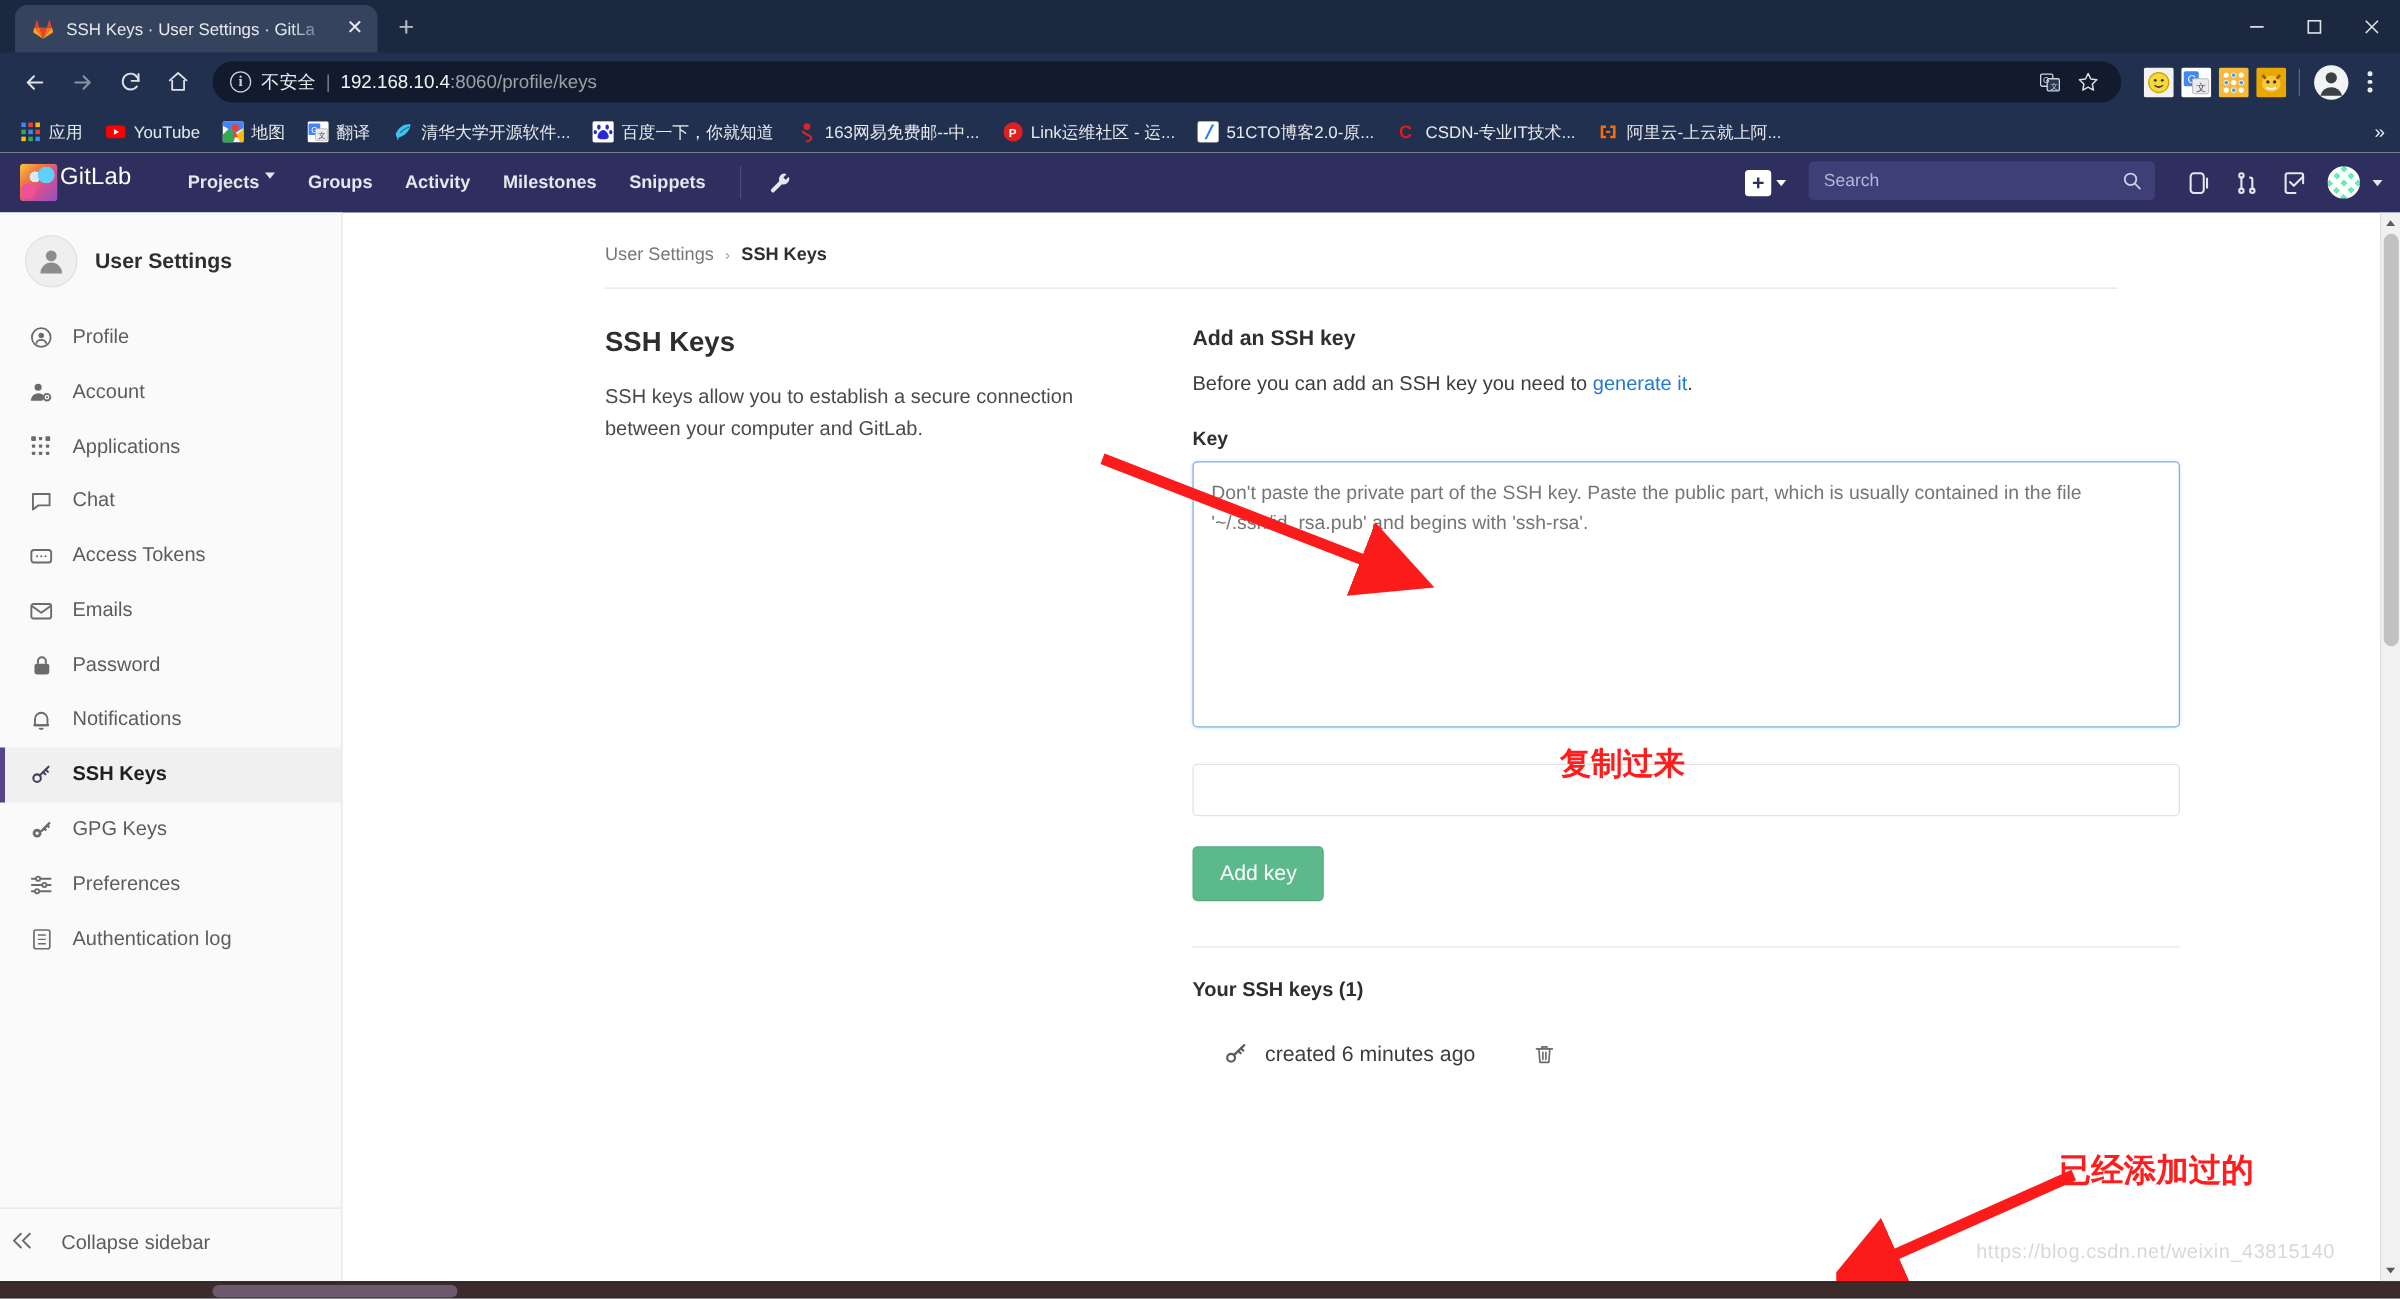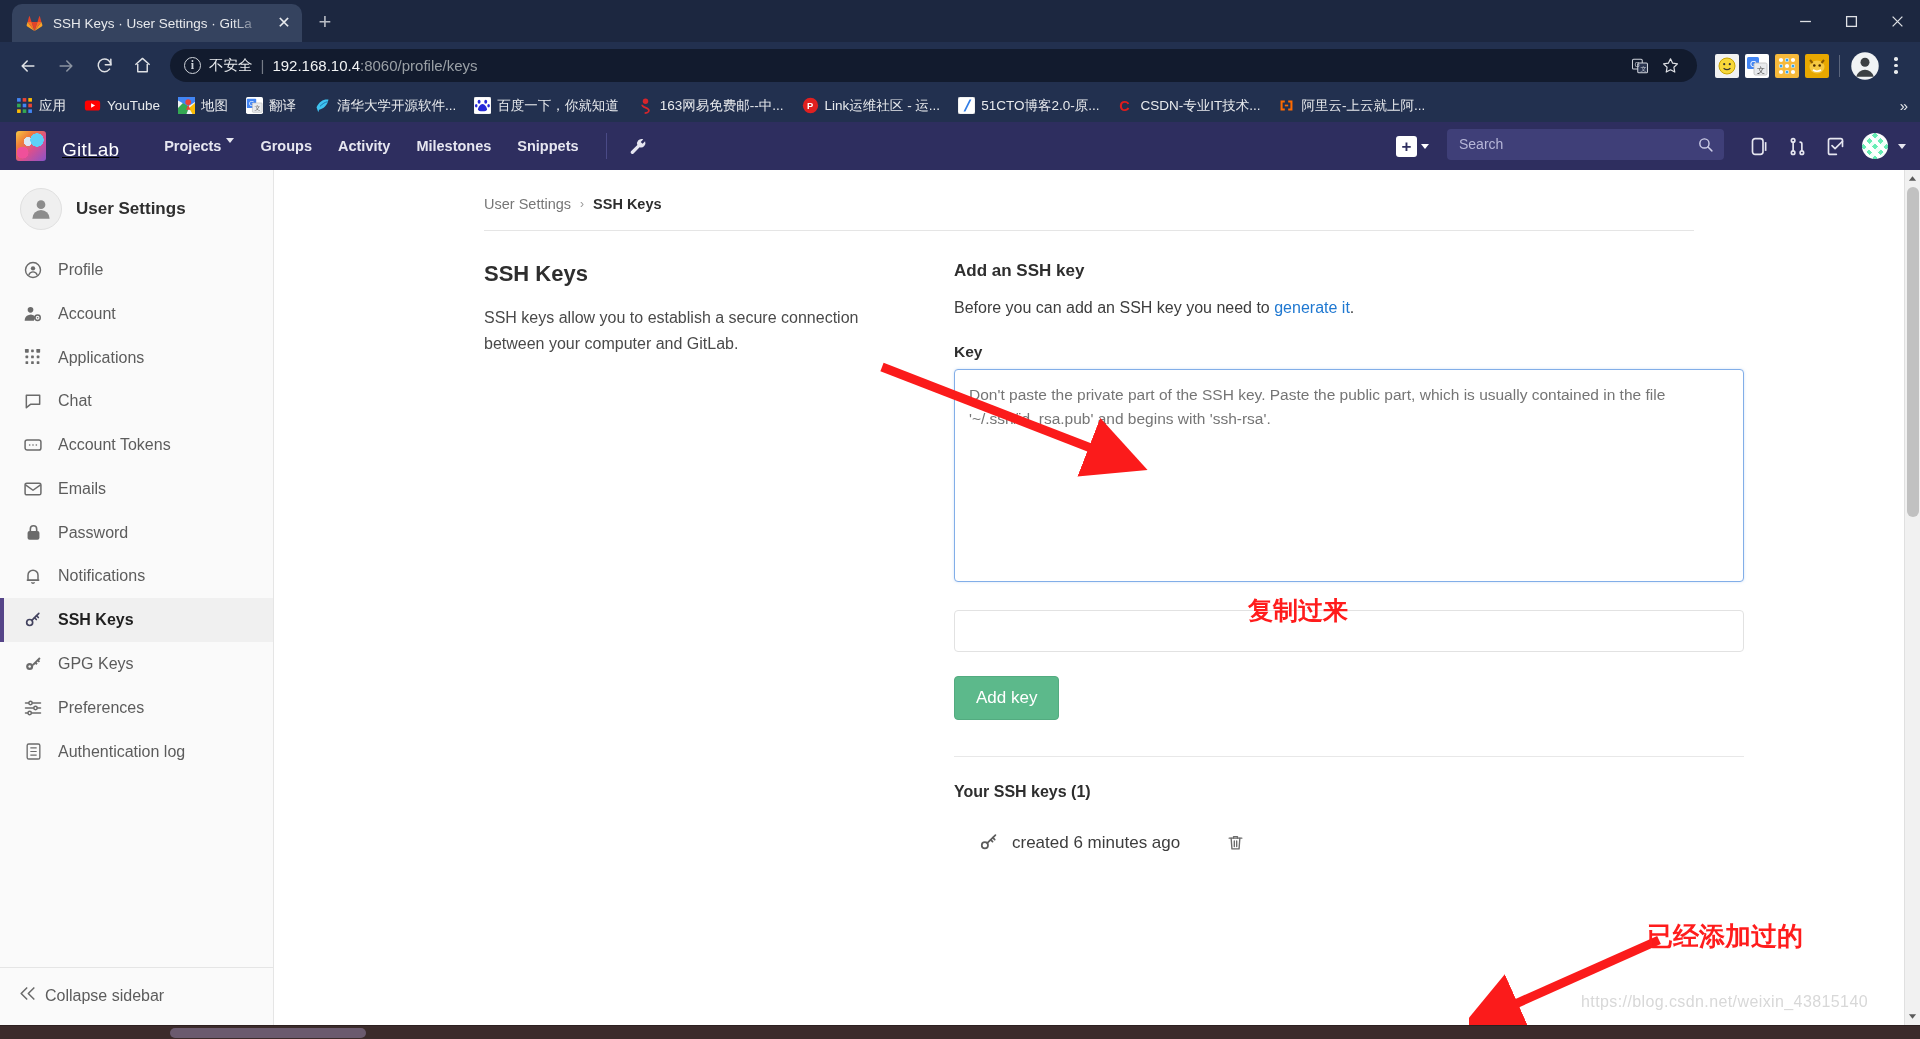--- a/index.html
+++ b/index.html
@@ -146,7 +146,7 @@
     padding: 0 14px 0 16px;
     flex: 0 0 auto;
   }
-  .gl-logo-wrap { display: flex; align-items: flex-end; gap: 16px; margin-right: 32px; text-decoration: underline; }
+  .gl-logo-wrap { display: flex; align-items: flex-start; gap: 2px; margin-right: 32px; }
   .gl-logo {
     width: 30px; height: 30px; border-radius: 3px;
     background:

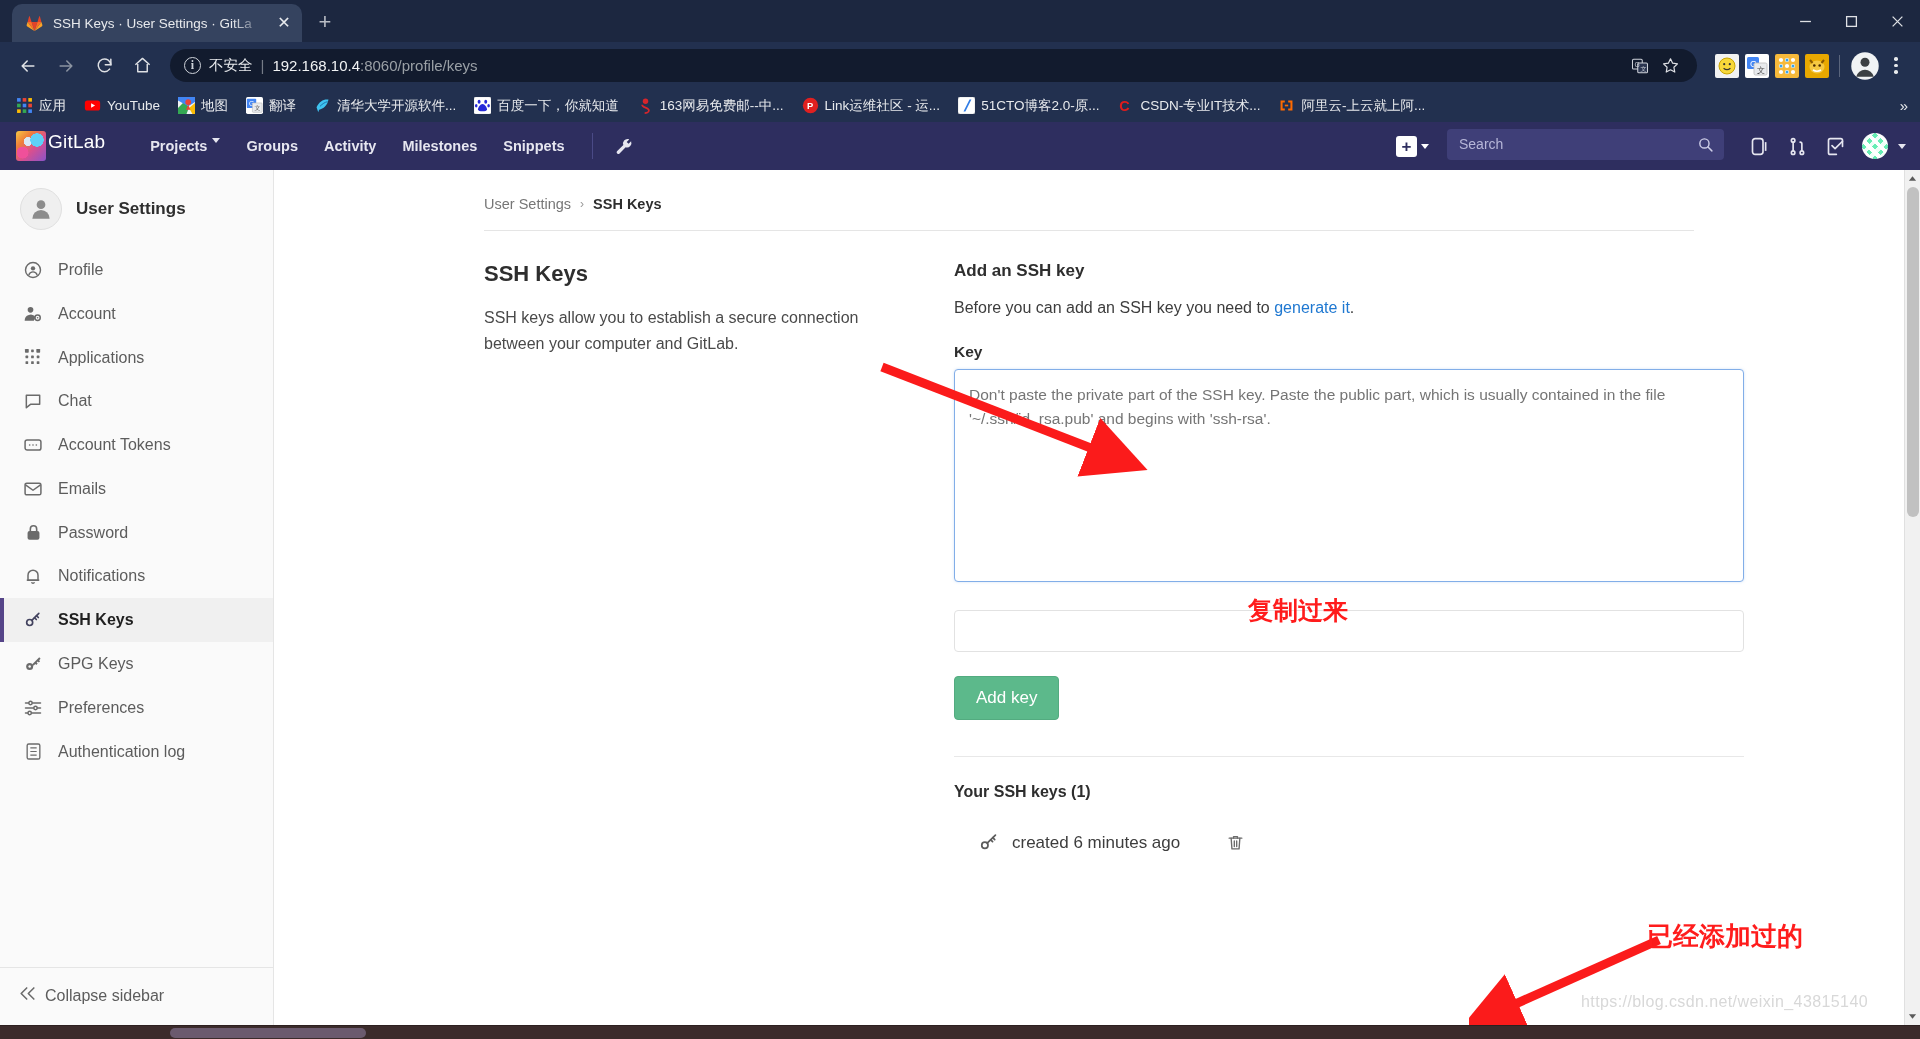--- a/index.html
+++ b/index.html
@@ -741,7 +741,7 @@
                   <circle cx="16" cy="12" r="1" fill="#6b6b6b" stroke="none"></circle>
                 </svg>
               </span>
-            <span>Account Tokens</span>
+            <span>Access Tokens</span>
           </div>
           <div class="sb-item">
             <span class="sb-ico">

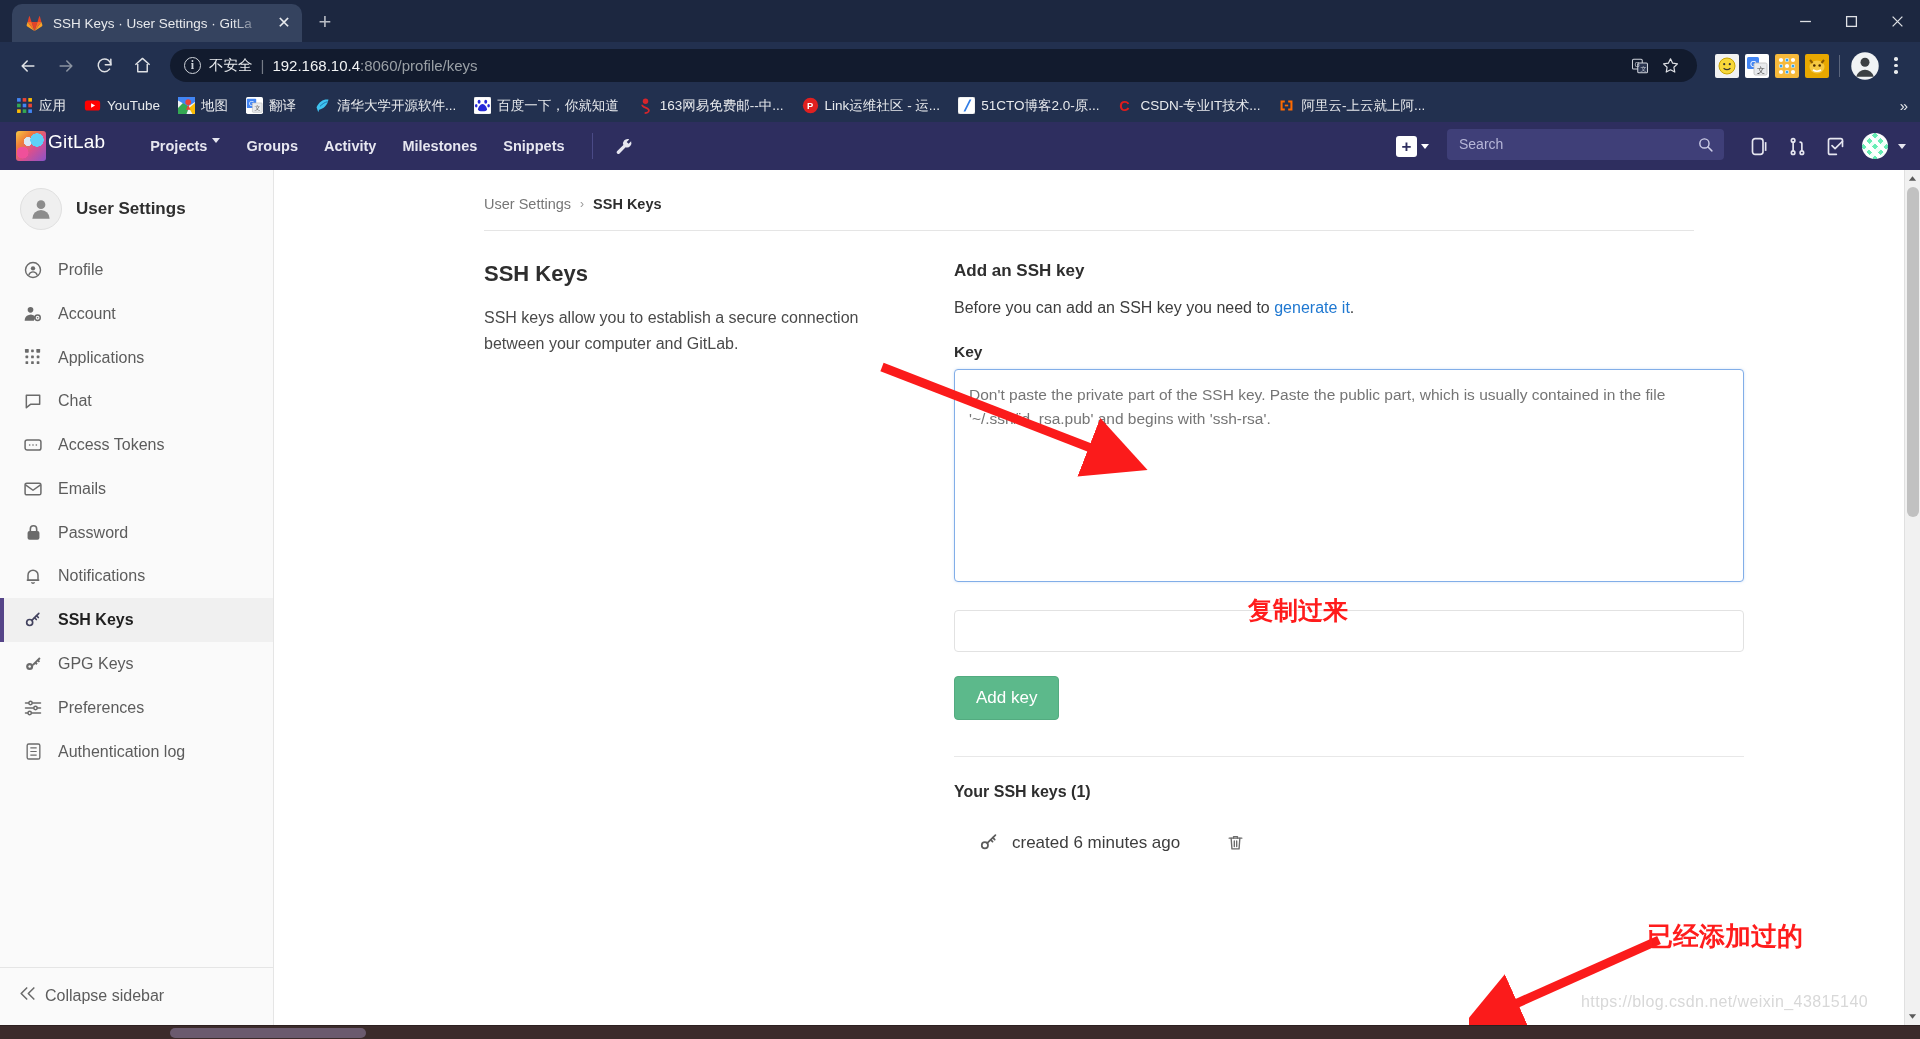--- a/index.html
+++ b/index.html
@@ -239,8 +239,8 @@
   }
   .sb-footer {
     margin-top: auto; border-top: 1px solid #e5e5e5;
-    padding: 16px 0 18px 18px;
-    display: flex; align-items: center; gap: 8px;
+    padding: 16px 0 18px 8px;
+    display: flex; align-items: center; gap: 22px;
     color: #5c5c5c; font-size: 16px; cursor: pointer;
   }
 

